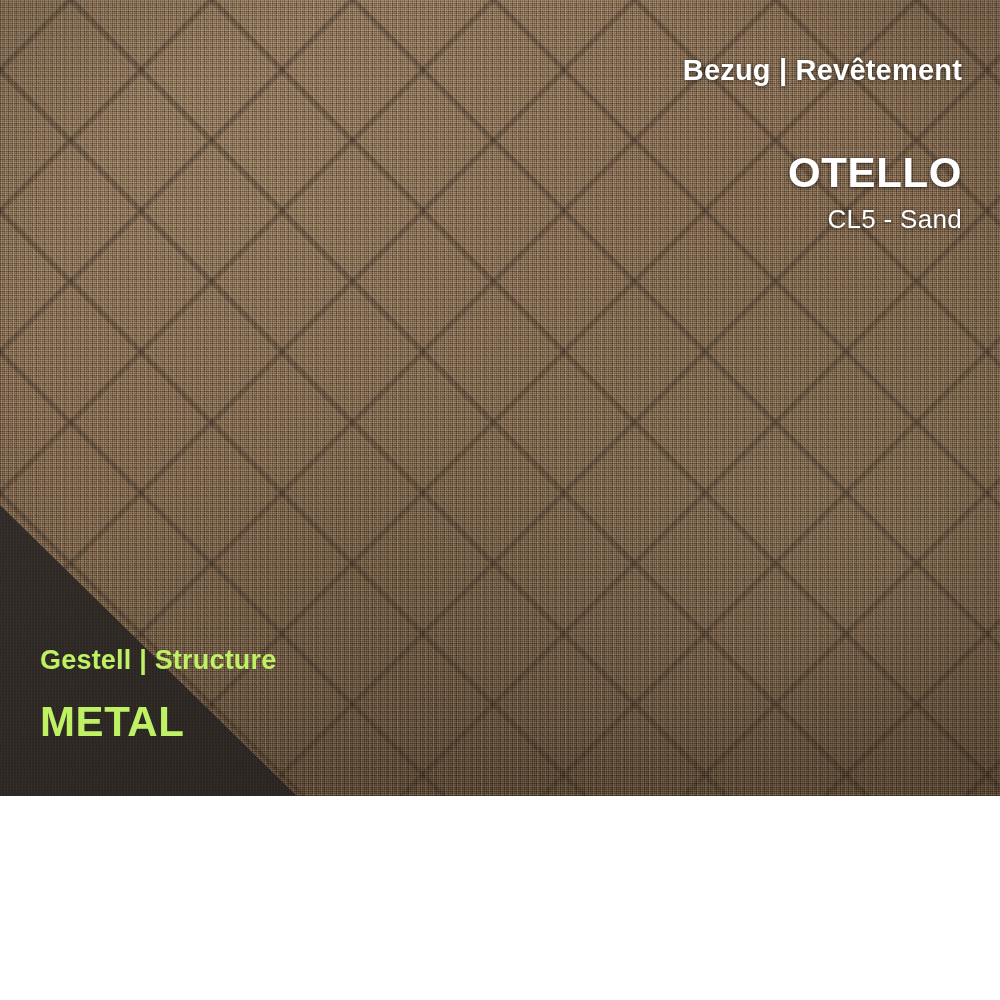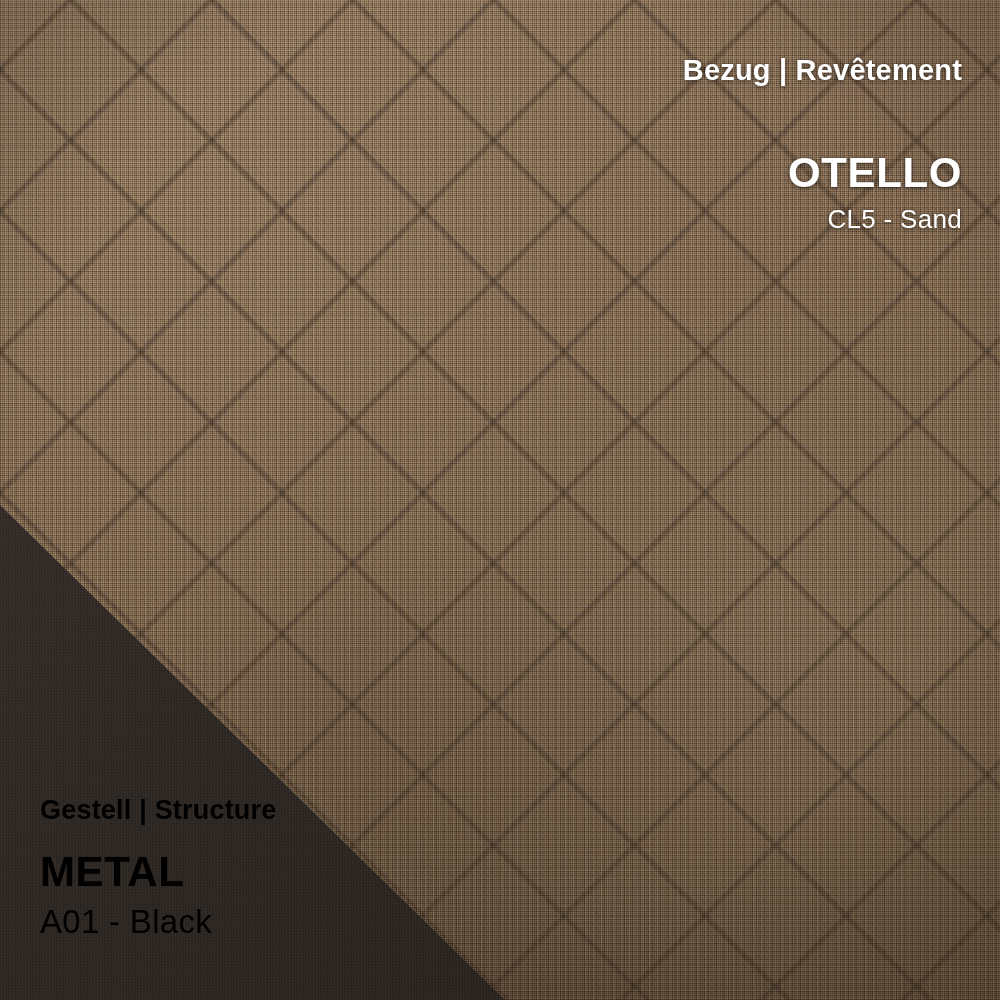--- a/index.html
+++ b/index.html
@@ -13,7 +13,7 @@
   #swatch-card {
     position:relative;
     width:1000px;
-    height:1000px;
+    height:796px;
     overflow:hidden;
     background:#8a6d50;
   }

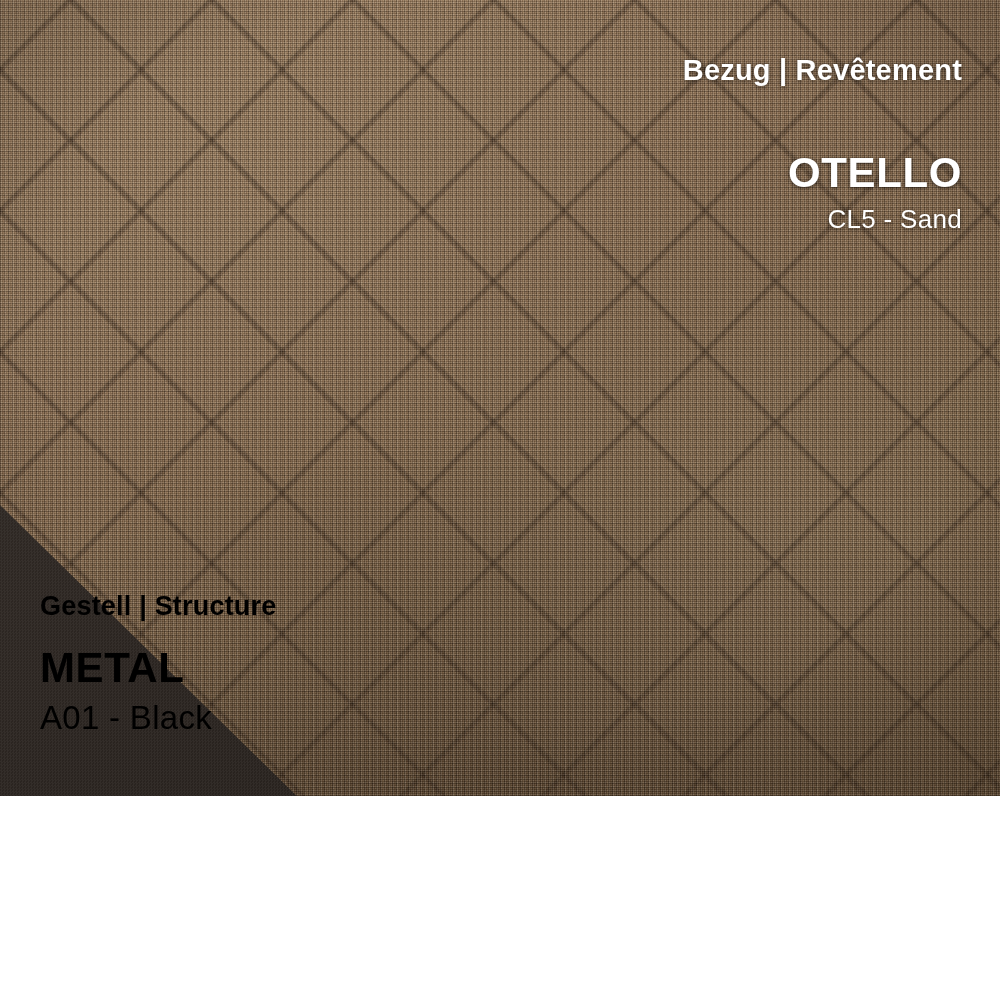--- a/index.html
+++ b/index.html
@@ -137,9 +137,9 @@
   .label-bottom {
     position:absolute;
     left:40px;
-    bottom:60px;
+    bottom:52px;
     text-align:left;
-    color:#000000;
+    color:#bef264;
   }
   .label-bottom .kicker {
     font-size:27px;

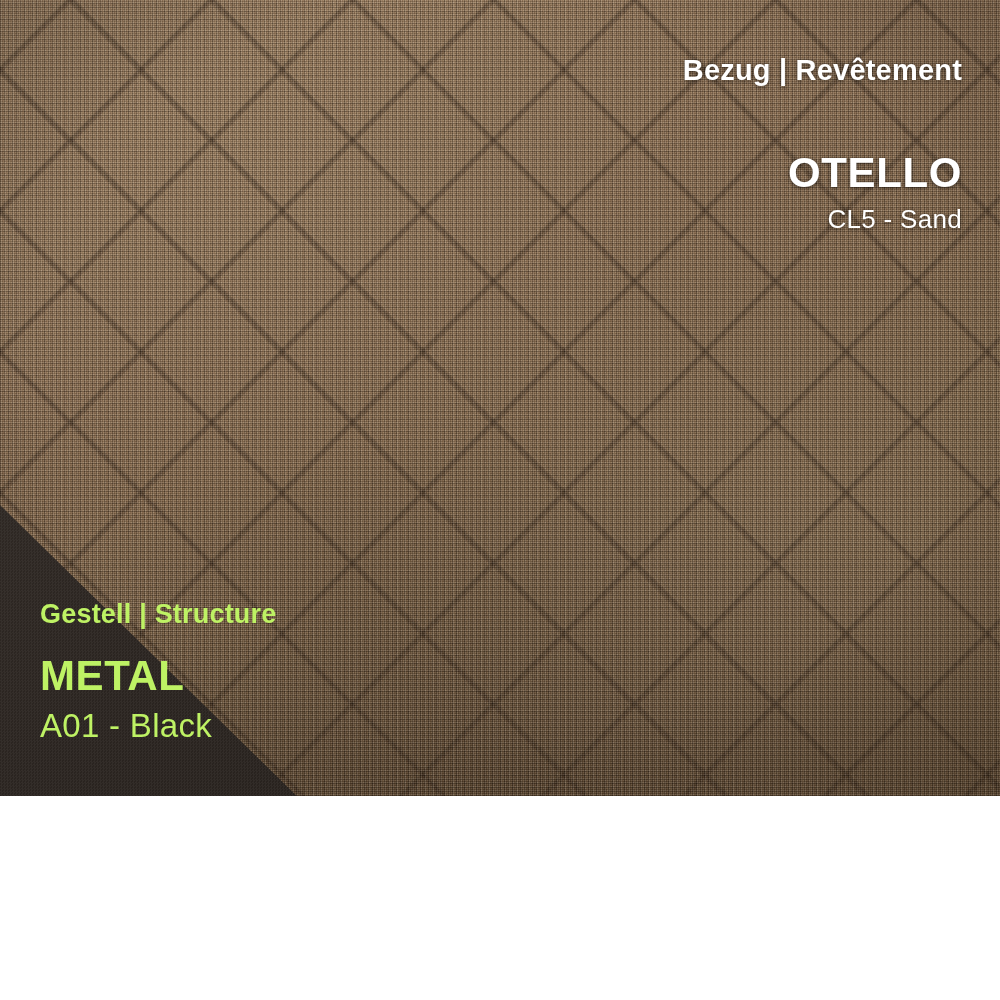--- a/index.html
+++ b/index.html
@@ -194,7 +194,6 @@
       <span>Structure</span>
     </div>
     <div class="material-name">METAL</div>
-    <div class="material-code">A01 - Black</div>
   </div>
 
 </div>

